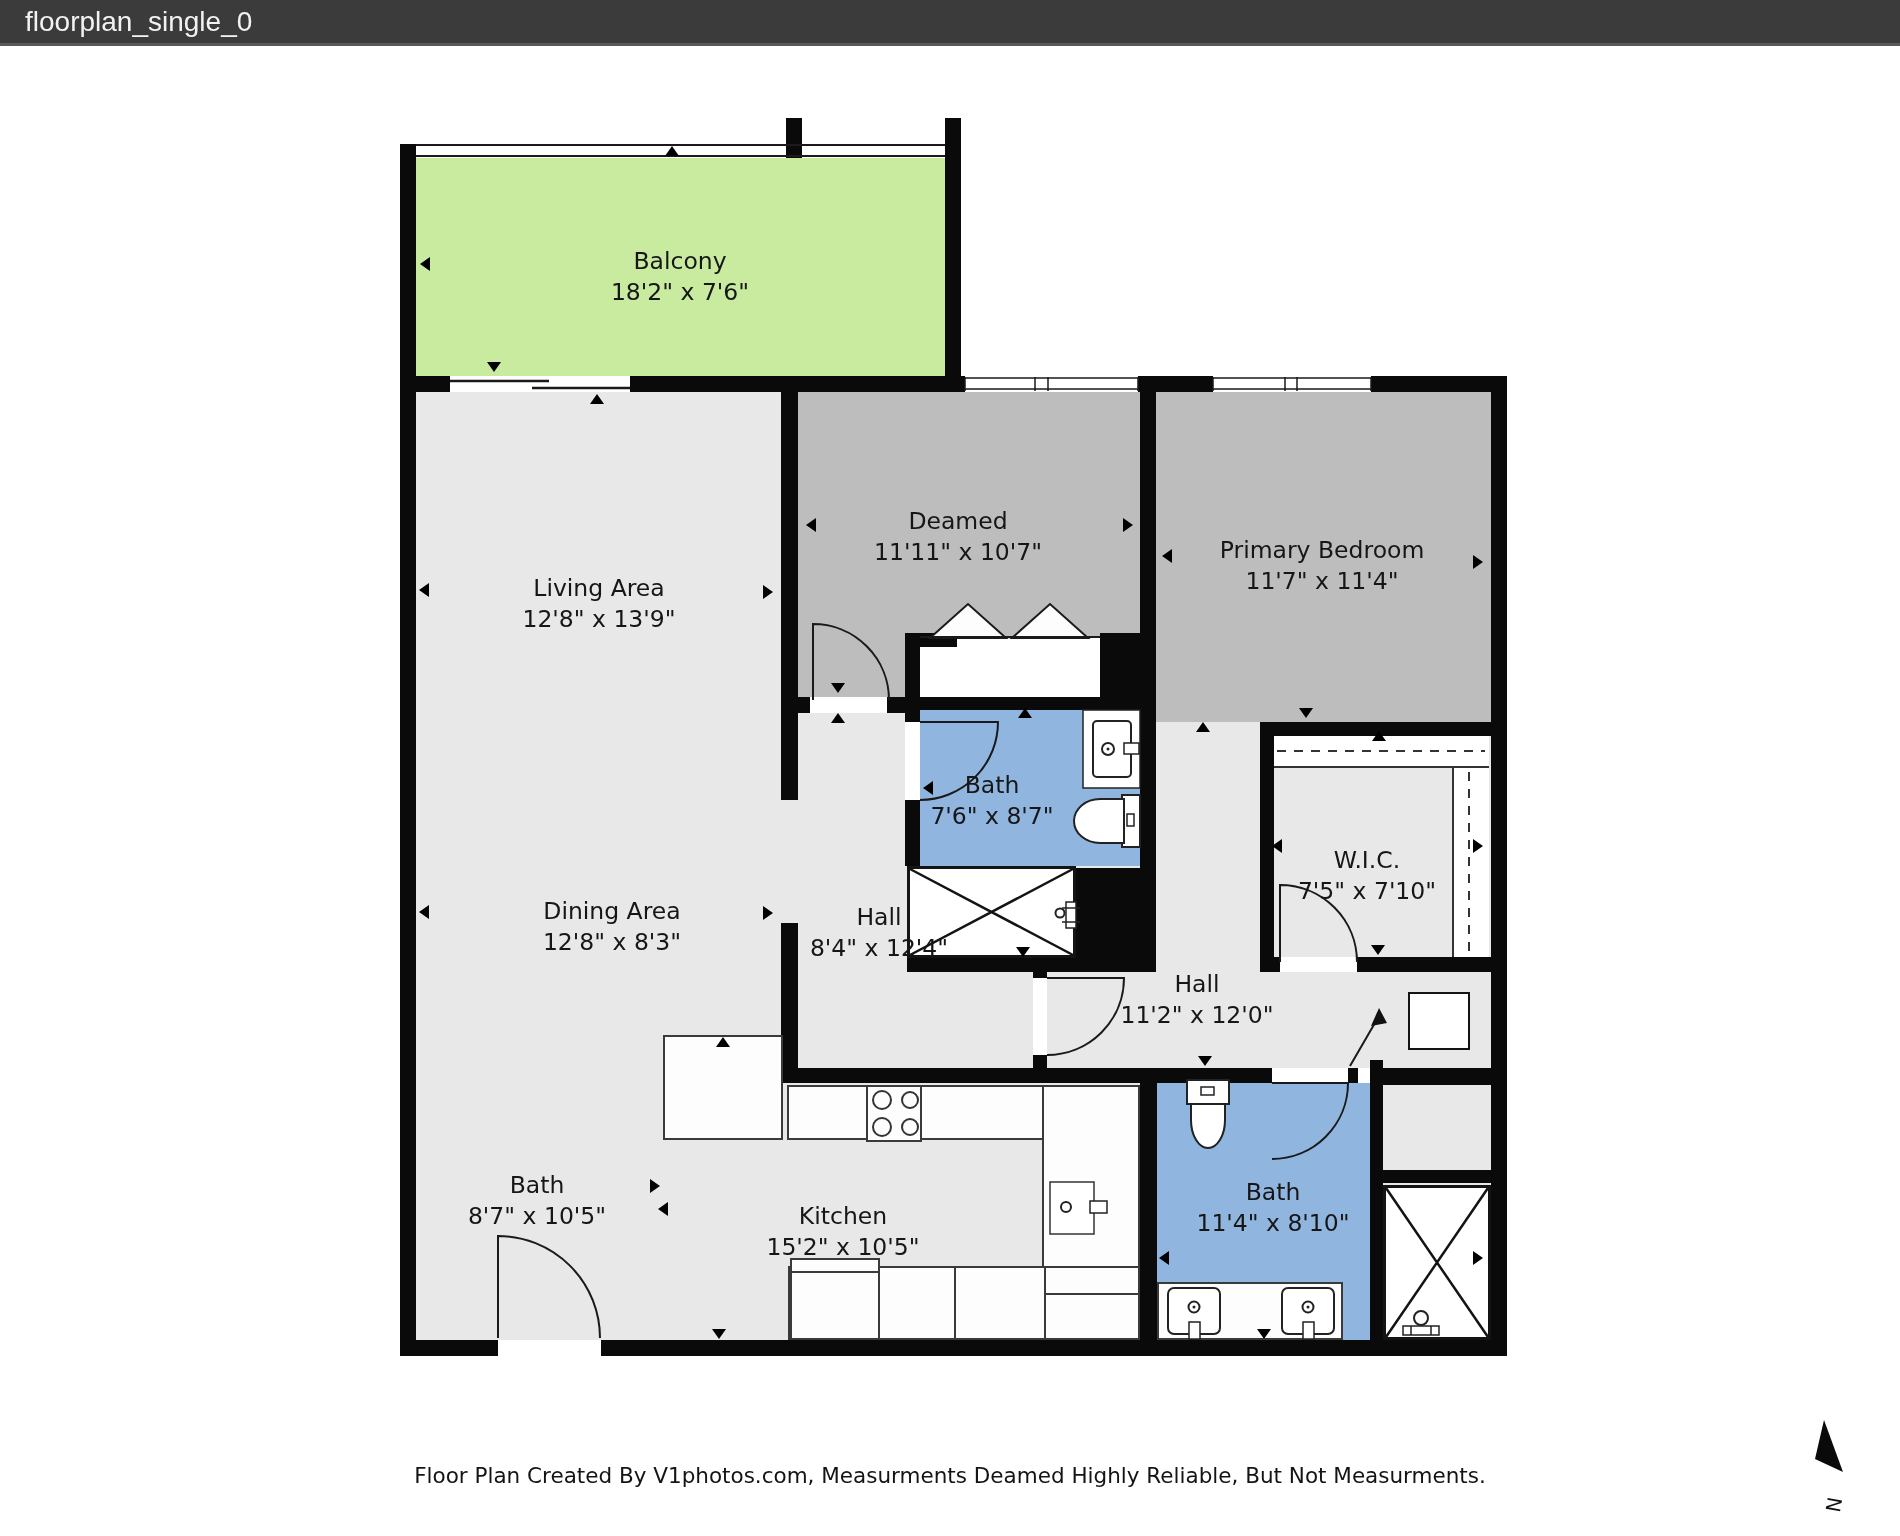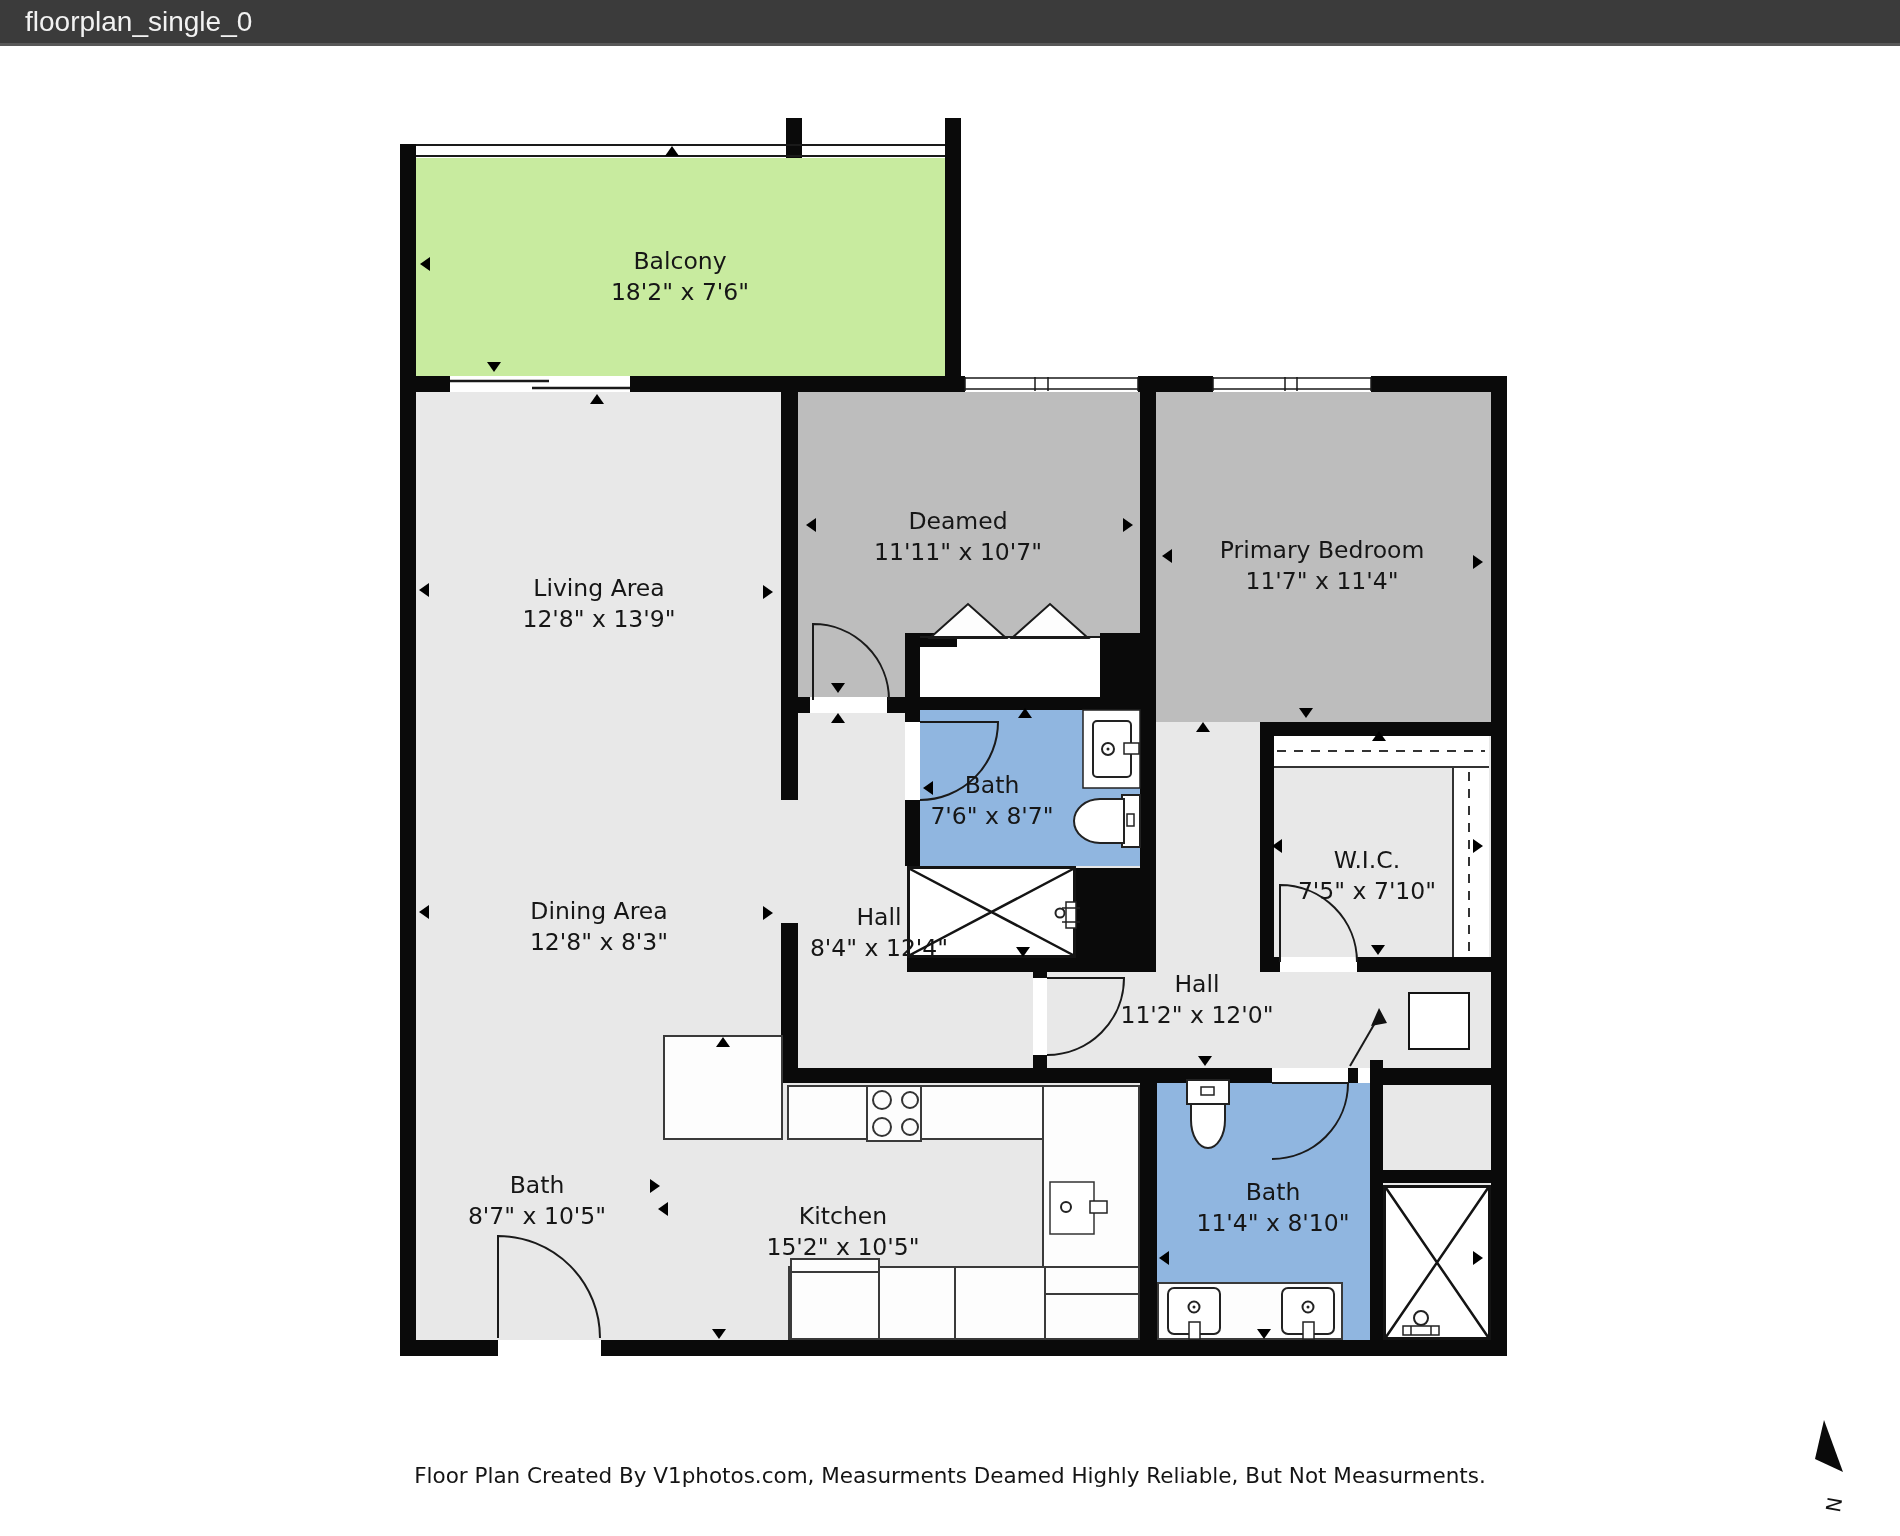--- a/index.html
+++ b/index.html
@@ -246,7 +246,7 @@
   <div>Living Area</div>
   <div>12'8" x 13'9"</div>
 </div>
-<div class="room-label" style="left:599px;top:896px;">
+<div class="room-label" style="left:612px;top:896px;">
   <div>Dining Area</div>
   <div>12'8" x 8'3"</div>
 </div>

